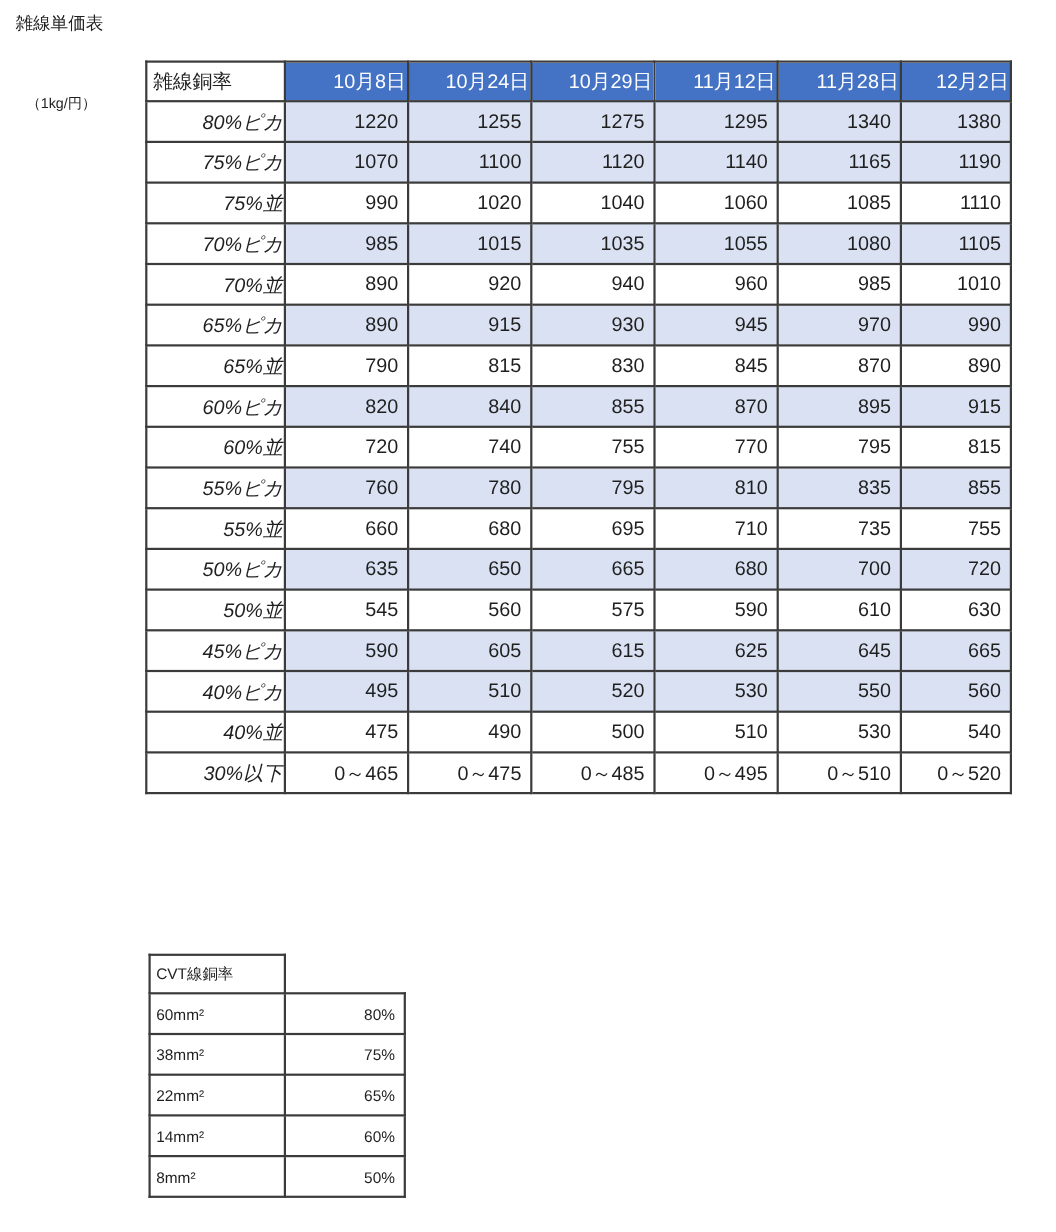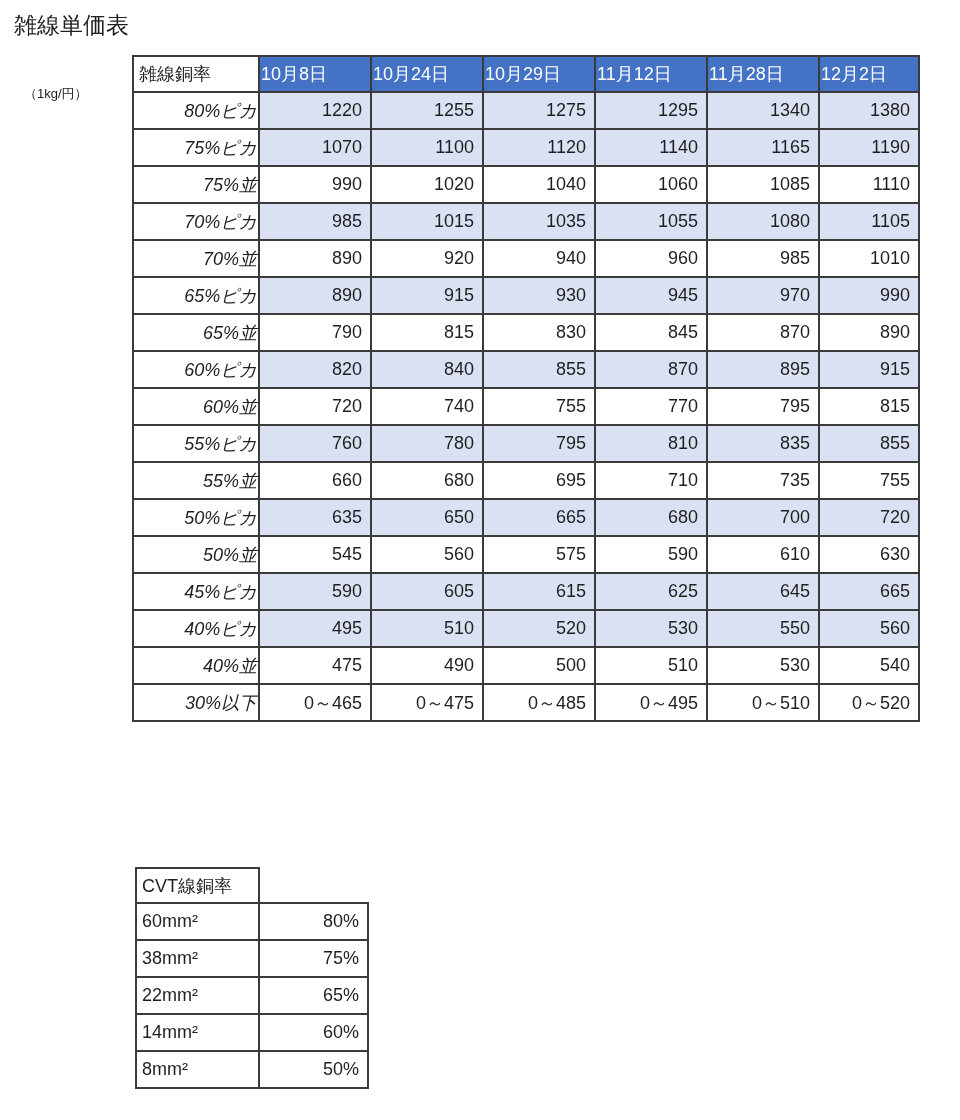--- a/index.html
+++ b/index.html
@@ -20,7 +20,7 @@
   }
   .title{
     position:absolute;left:14px;top:12px;
-    font-size:23px;line-height:1.2;text-align:right;
+    font-size:16px;line-height:1.2;text-align:right;
   }
   .unit{
     position:absolute;left:24px;top:56px;

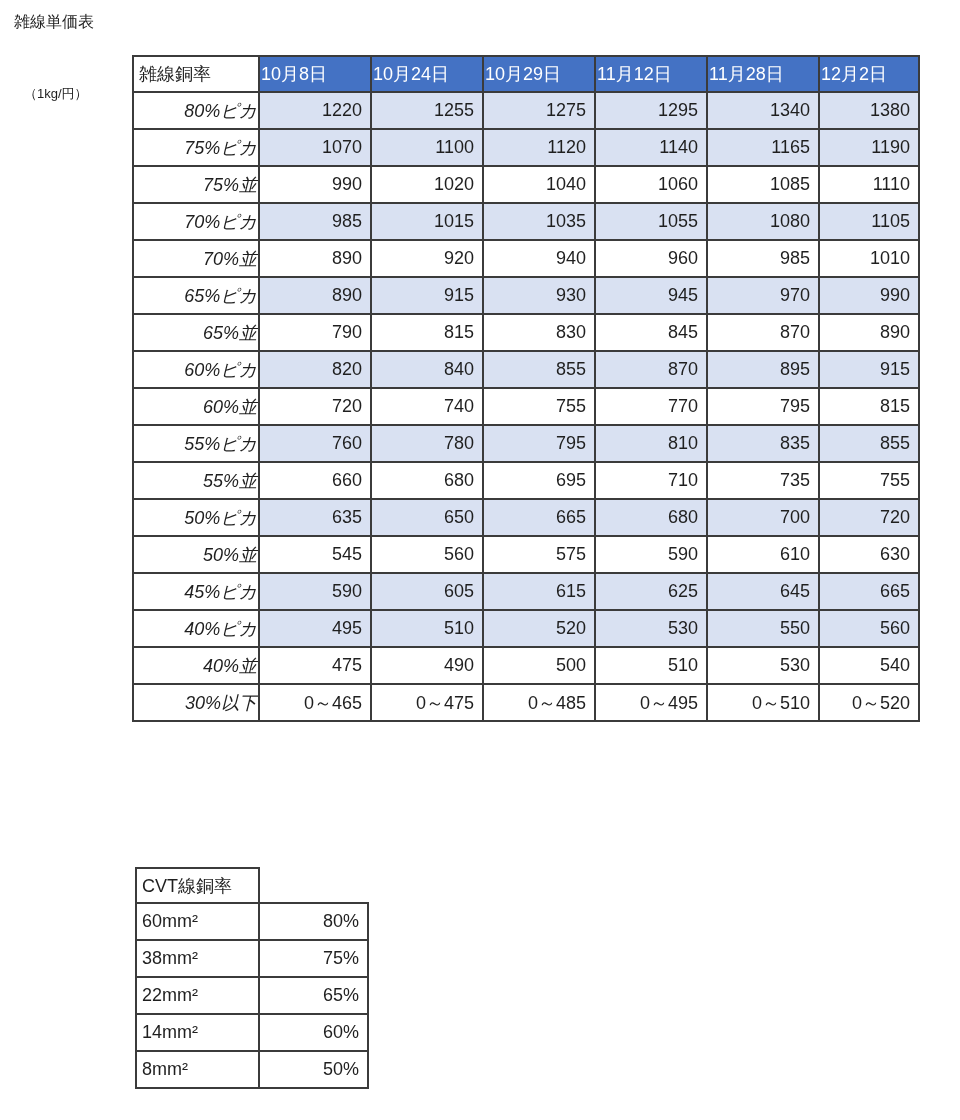--- a/index.html
+++ b/index.html
@@ -43,7 +43,7 @@
   }
   .date-th{
     background:var(--header-bg);color:var(--header-text);
-    font-weight:bold;text-align:left;font-size:18px;
+    font-weight:bold;text-align:right;font-size:18px;
   }
   .rowlabel{background:#fff;text-align:right;padding-left:4px;font-style:italic;}
   .num{background:#fff;text-align:right;padding-right:8px;}

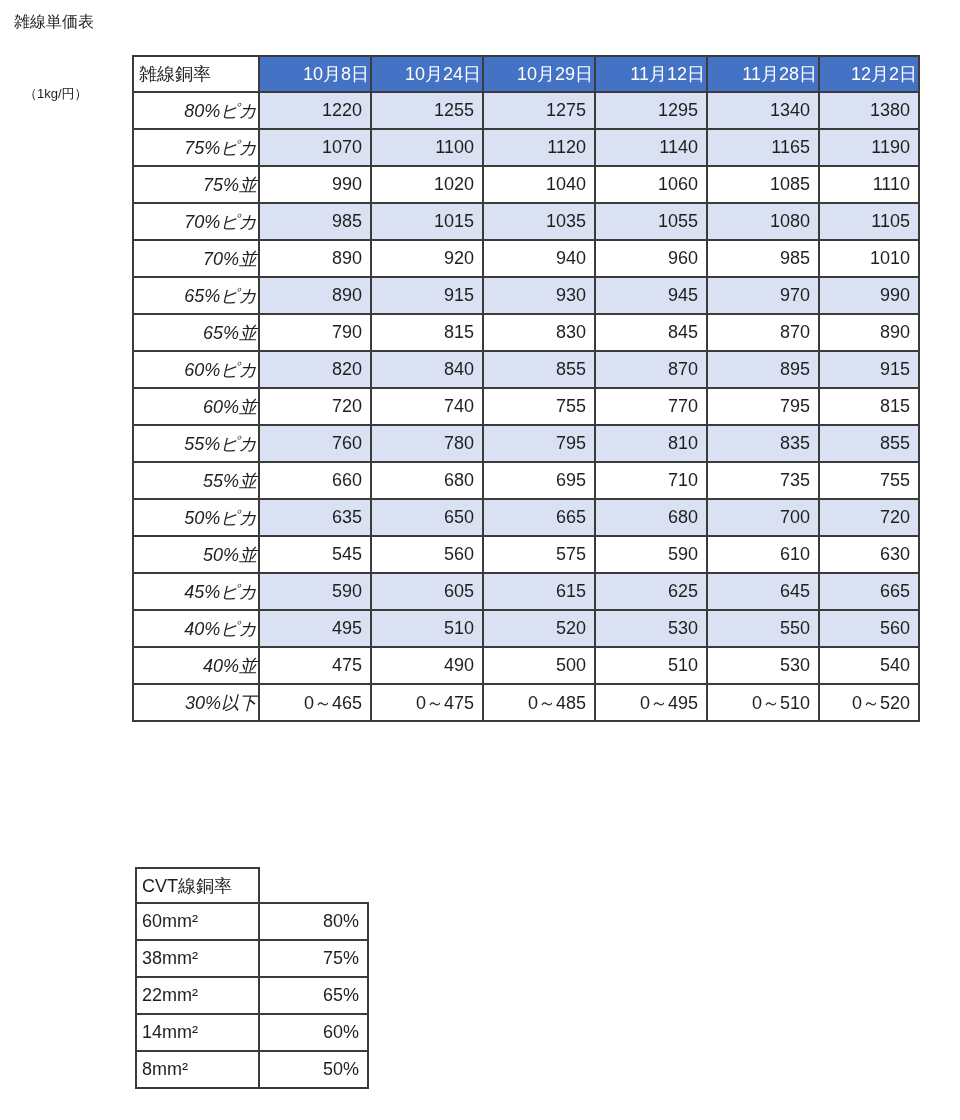--- a/index.html
+++ b/index.html
@@ -53,7 +53,7 @@
   }
   .cvt-table th,.cvt-table td{
     border:2px solid var(--border);
-    font-size:18px;font-weight:normal;
+    font-size:14px;font-weight:normal;
     overflow:hidden;white-space:nowrap;
   }
   .cvt-table thead th{height:31px;text-align:left;padding-left:5px;background:#fff;}

